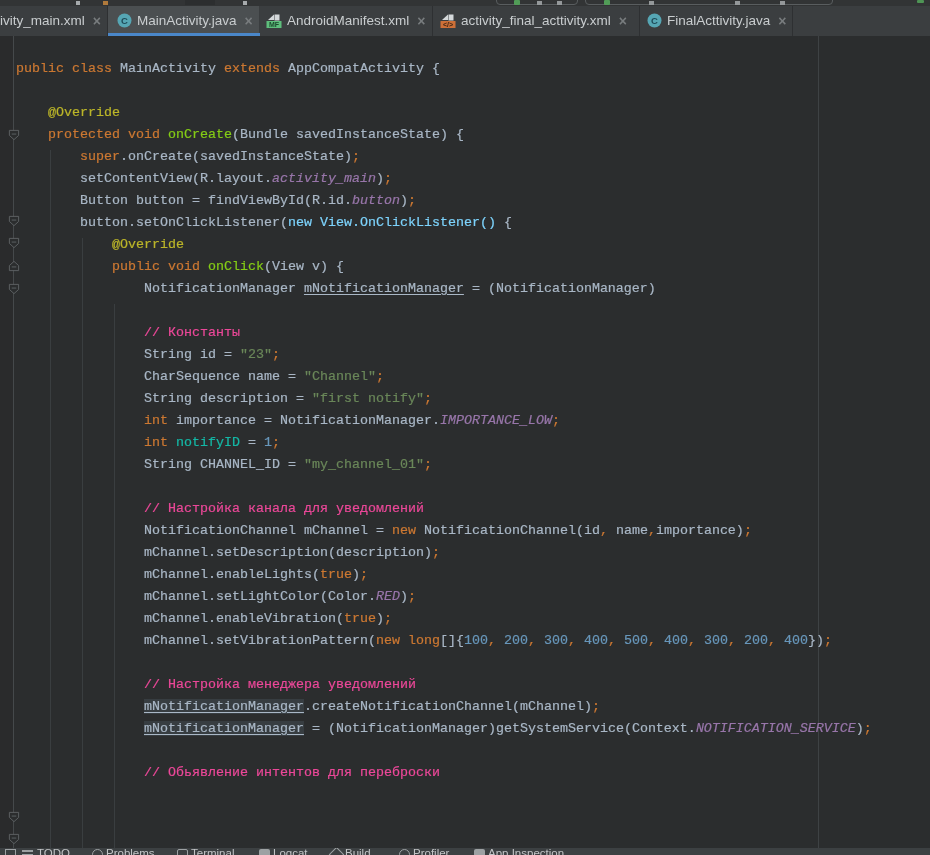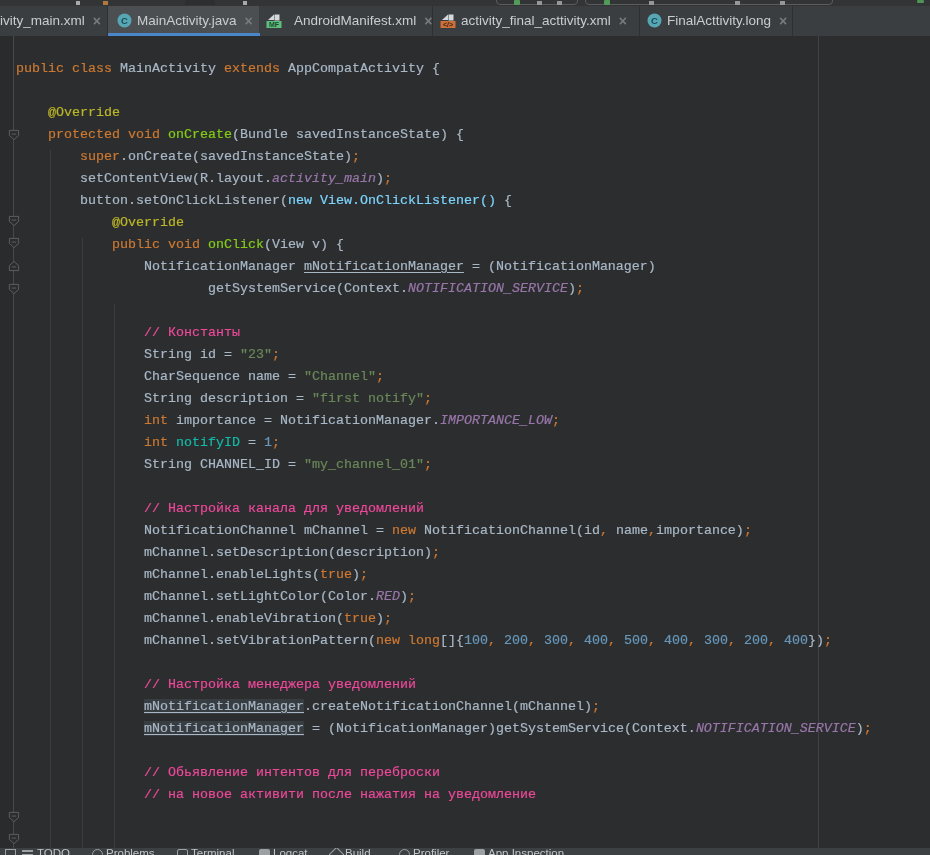--- a/index.html
+++ b/index.html
@@ -65,7 +65,7 @@
         <rect x="0.5" y="8" width="15" height="7" fill="#5ebe7c"></rect>
         <text x="8" y="14" font-size="7" font-weight="bold" text-anchor="middle" fill="#1c4a2e" font-family="Liberation Sans">MF</text>
       </svg>
-  <span style="margin-left:12px">AndroidManifest.xml</span>
+  <span style="margin-left:5px">AndroidManifest.xml</span>
       <span class="x" style="margin-left:8px">×</span>
  </div>
  <div class="tab" style="left:433px;width:207px">

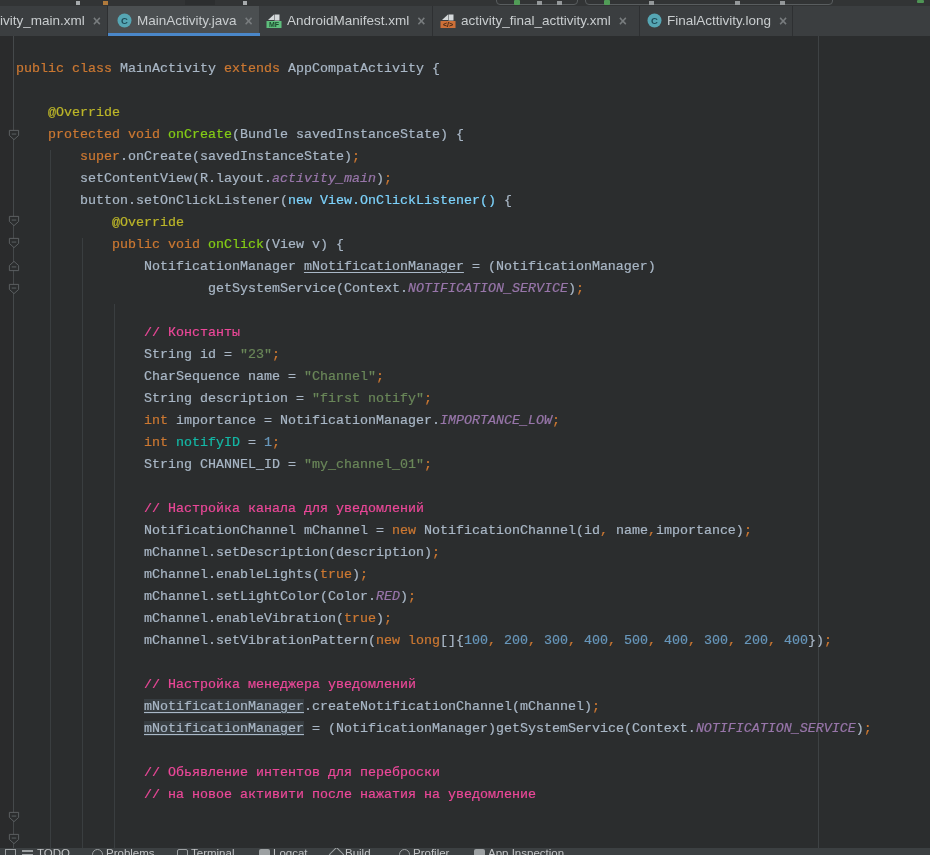--- a/index.html
+++ b/index.html
@@ -83,7 +83,7 @@
         <circle cx="7.5" cy="7.5" r="7" fill="#56a6b4"></circle>
         <text x="7.5" y="11" font-size="9.5" font-weight="bold" text-anchor="middle" fill="#1e4b58" font-family="Liberation Sans">C</text>
       </svg>
-  <span style="margin-left:5px">FinalActtivity.long</span>
+  <span style="margin-left:5px">FinalActtivity.java</span>
       <span class="x" style="margin-left:8px">×</span>
  </div>
 </div>

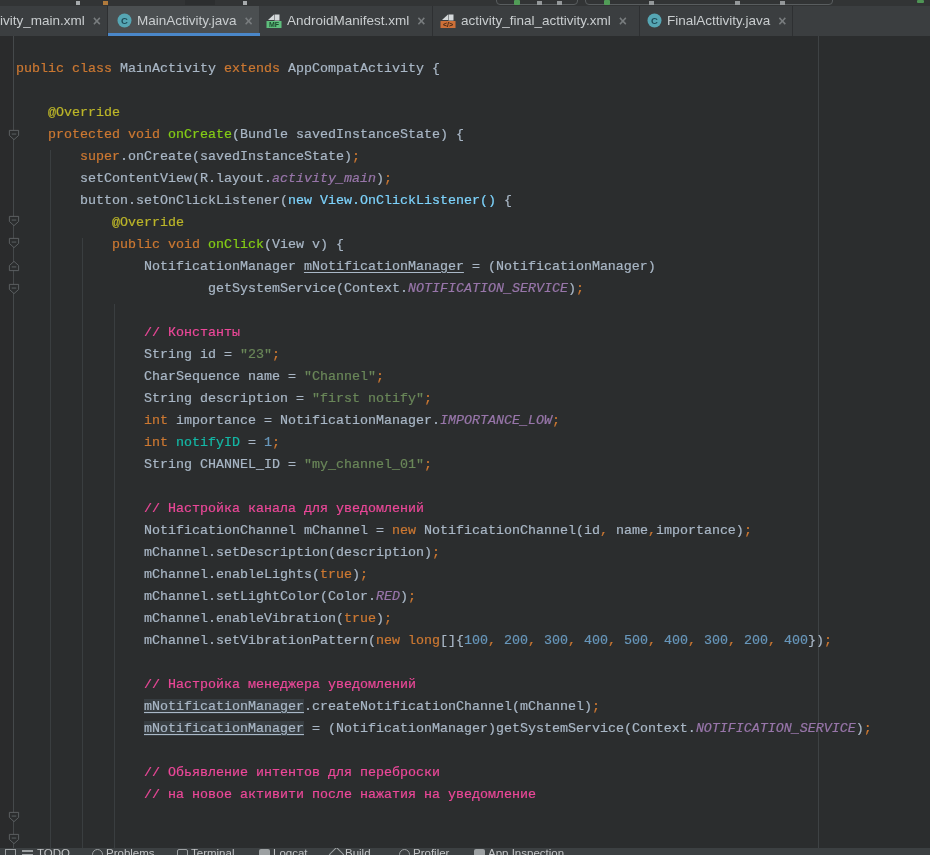--- a/index.html
+++ b/index.html
@@ -129,6 +129,7 @@
 <div>    <span class="k">protected void </span><span class="m">onCreate</span>(Bundle savedInstanceState) {</div>
 <div>        <span class="k">super</span>.onCreate(savedInstanceState)<span class="o">;</span></div>
 <div>        setContentView(R.layout.<span class="p">activity_main</span>)<span class="o">;</span></div>
+<div>        Button button = findViewById(R.id.<span class="p">button</span>)<span class="o">;</span></div>
 <div>        button.setOnClickListener(<span class="g">new View.OnClickListener()</span> {</div>
 <div>            <span class="a">@Override</span></div>
 <div>            <span class="k">public void </span><span class="m">onClick</span>(View v) {</div>

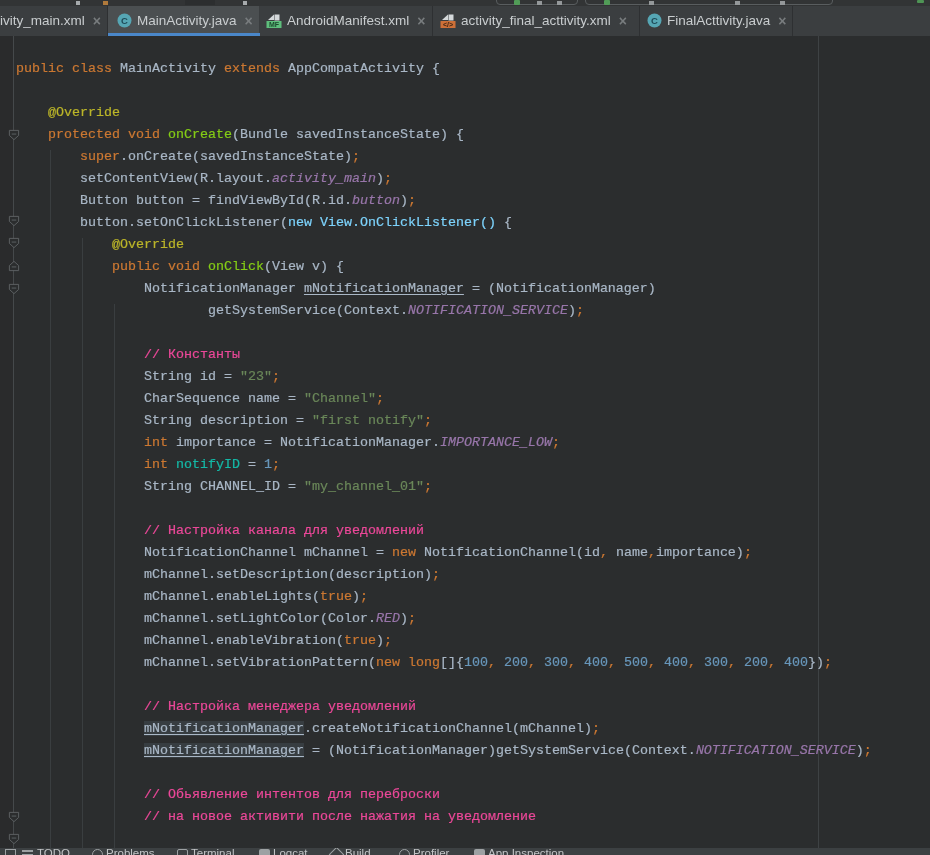--- a/index.html
+++ b/index.html
@@ -134,7 +134,6 @@
 <div>            <span class="a">@Override</span></div>
 <div>            <span class="k">public void </span><span class="m">onClick</span>(View v) {</div>
 <div>                NotificationManager <span class="u">mNotificationManager</span> = (NotificationManager)</div>
-<div>                        getSystemService(Context.<span class="p">NOTIFICATION_SERVICE</span>)<span class="o">;</span></div>
 <div> </div>
 <div>                <span class="c">// Константы</span></div>
 <div>                String id = <span class="s">"23"</span><span class="o">;</span></div>

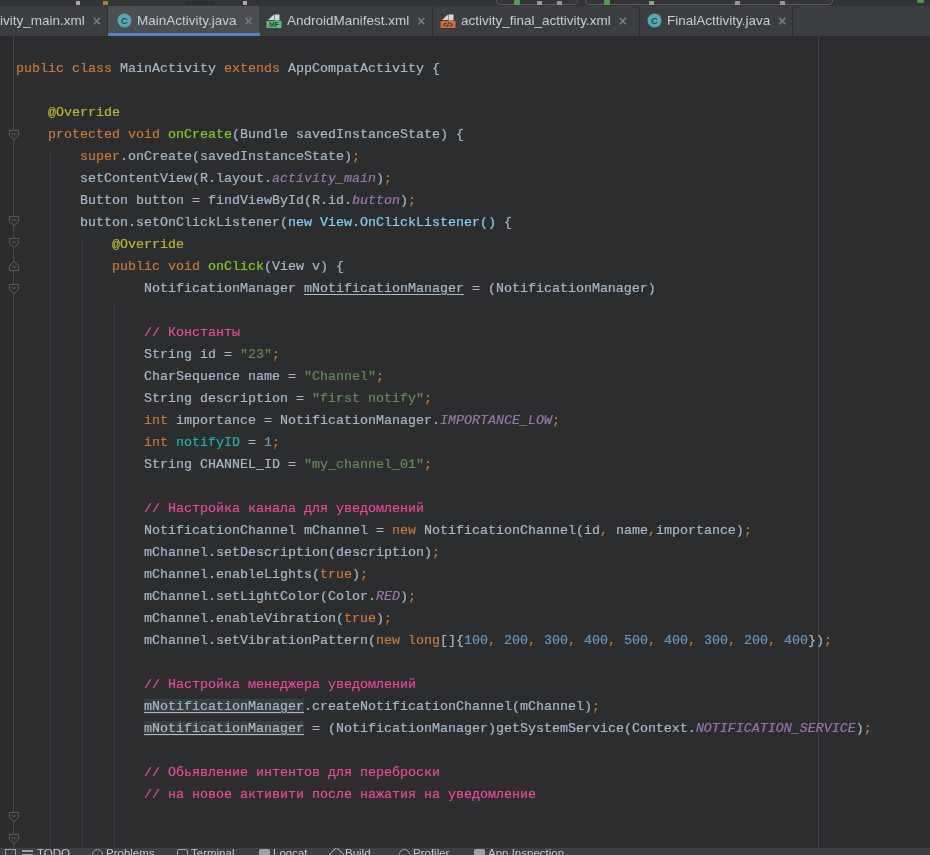--- a/index.html
+++ b/index.html
@@ -156,7 +156,6 @@
 <div>                <span class="u hb">mNotificationManager</span> = (NotificationManager)getSystemService(Context.<span class="p">NOTIFICATION_SERVICE</span>)<span class="o">;</span></div>
 <div> </div>
 <div>                <span class="c">// Обьявление интентов для переброски</span></div>
-<div>                <span class="c">// на новое активити после нажатия на уведомление</span></div>
  </div>
 </div>
 <div id="bottom">

